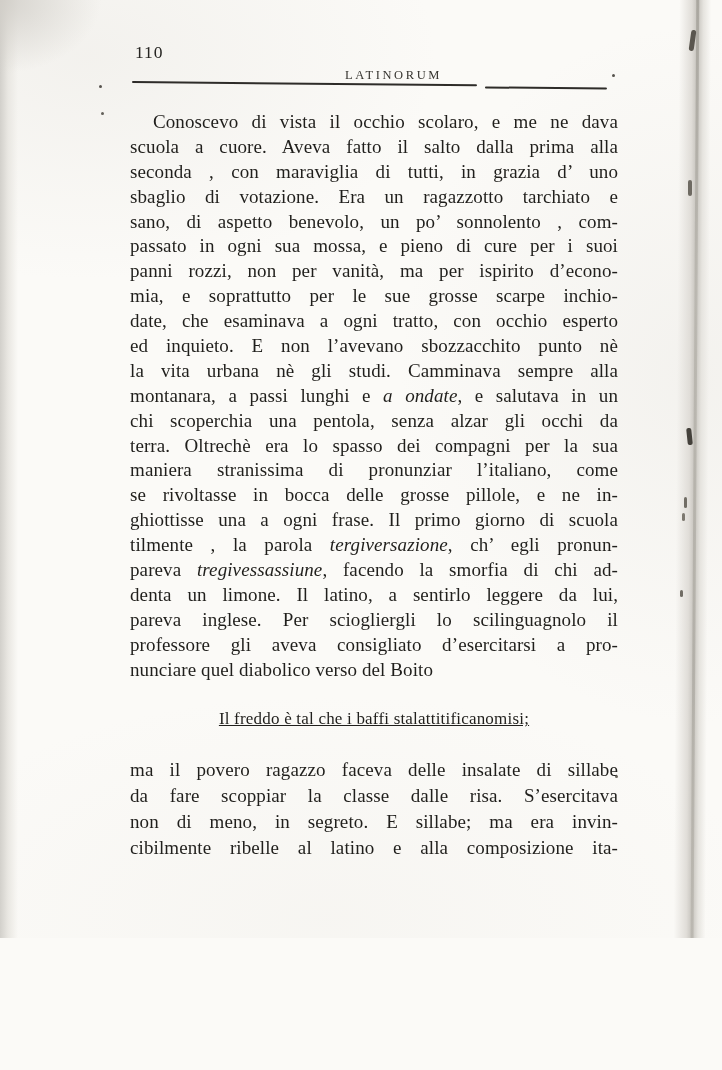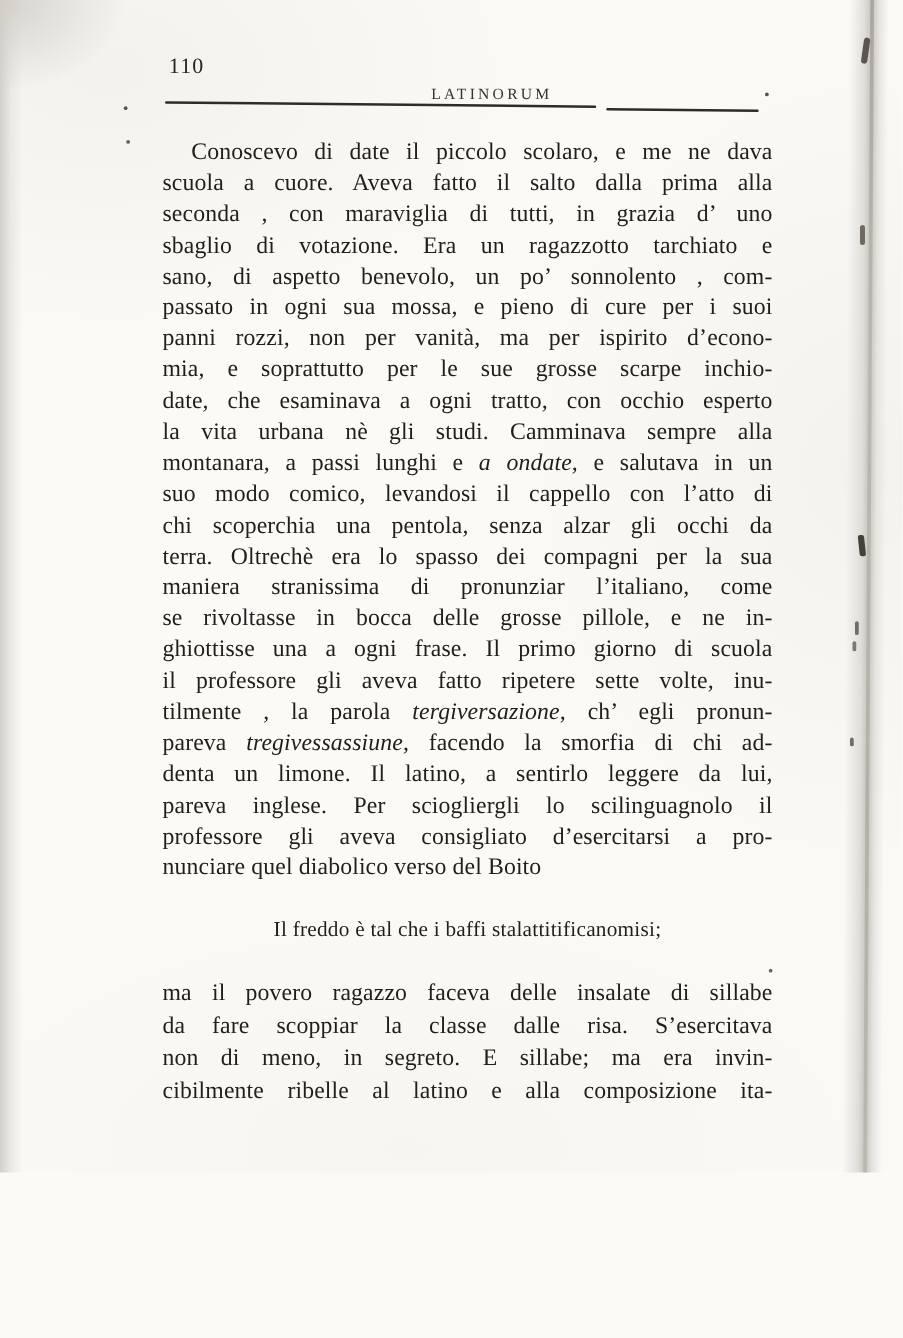--- a/index.html
+++ b/index.html
@@ -127,7 +127,7 @@
 
   <main class="text-block">
     <div class="para para1">
-        <div class="line"><span>Conoscevo di date il piccolo scolaro, e me ne dava</span></div>
+        <div class="line"><span>Conoscevo di vista il occhio scolaro, e me ne dava</span></div>
         <div class="line"><span>scuola a cuore. Aveva fatto il salto dalla prima alla</span></div>
         <div class="line"><span>seconda , con maraviglia di tutti, in grazia d’ uno</span></div>
         <div class="line"><span>sbaglio di votazione. Era un ragazzotto tarchiato e</span></div>

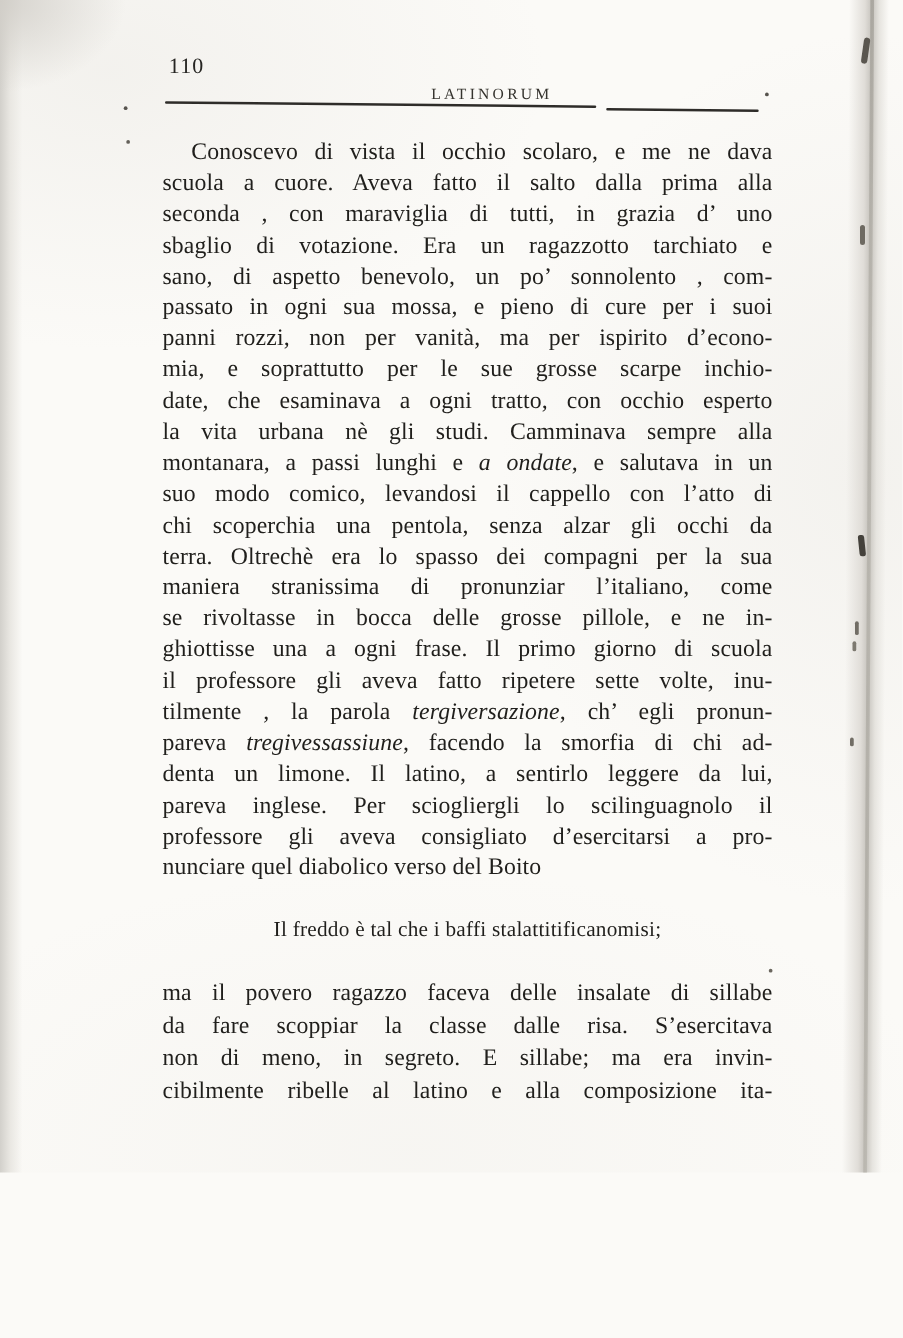--- a/index.html
+++ b/index.html
@@ -136,6 +136,7 @@
         <div class="line"><span>panni rozzi, non per vanità, ma per ispirito d’econo-</span></div>
         <div class="line"><span>mia, e soprattutto per le sue grosse scarpe inchio-</span></div>
         <div class="line"><span>date, che esaminava a ogni tratto, con occhio esperto</span></div>
+        <div class="line"><span>ed inquieto. E non l’avevano sbozzacchito punto nè</span></div>
         <div class="line"><span>la vita urbana nè gli studi. Camminava sempre alla</span></div>
         <div class="line"><span>montanara, a passi lunghi e </span><span class="it">a ondate</span><span>, e salutava in un</span></div>
         <div class="line"><span>suo modo comico, levandosi il cappello con l’atto di</span></div>

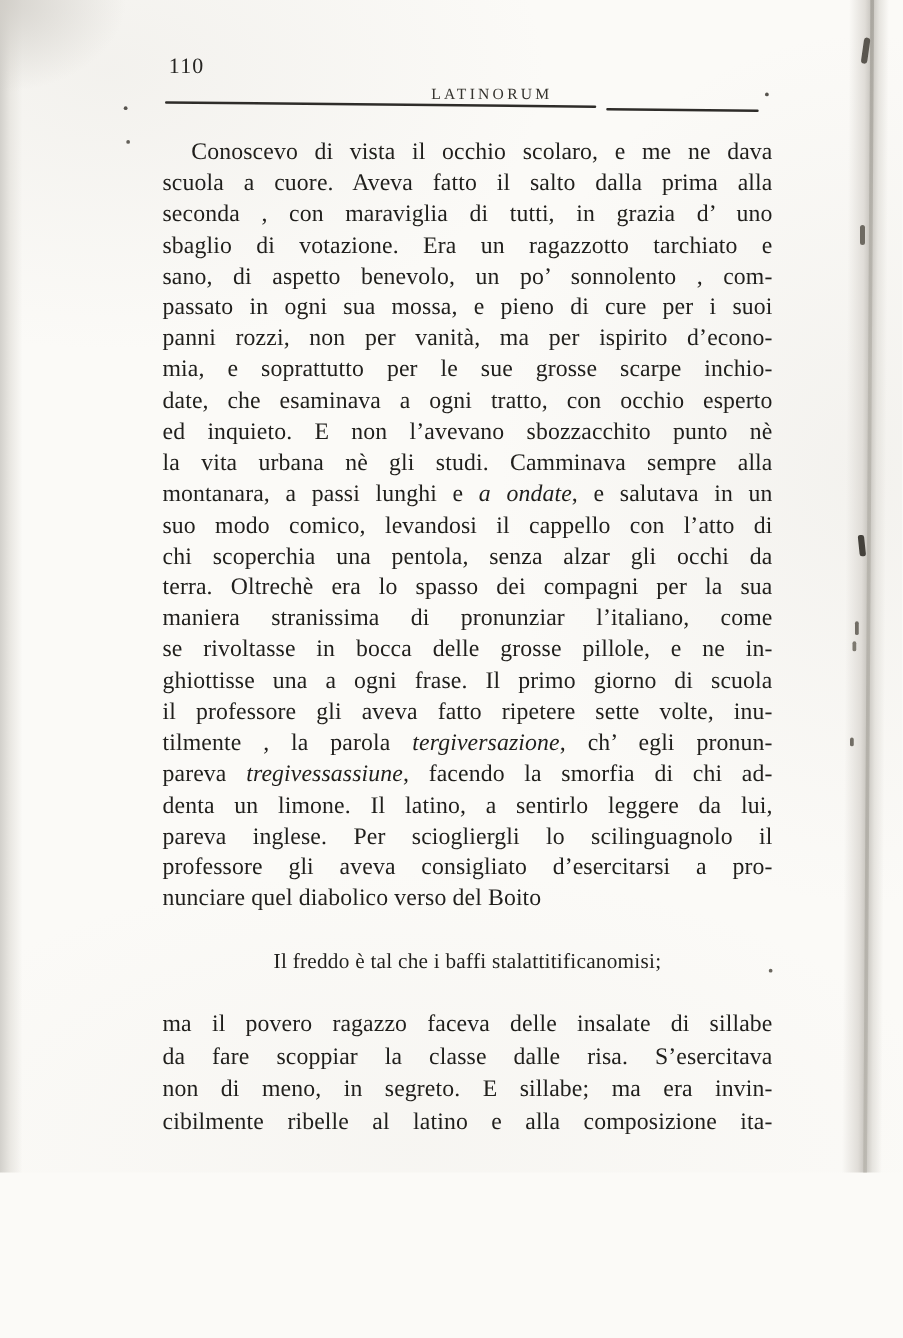--- a/index.html
+++ b/index.html
@@ -139,7 +139,6 @@
         <div class="line"><span>ed inquieto. E non l’avevano sbozzacchito punto nè</span></div>
         <div class="line"><span>la vita urbana nè gli studi. Camminava sempre alla</span></div>
         <div class="line"><span>montanara, a passi lunghi e </span><span class="it">a ondate</span><span>, e salutava in un</span></div>
-        <div class="line"><span>suo modo comico, levandosi il cappello con l’atto di</span></div>
         <div class="line"><span>chi scoperchia una pentola, senza alzar gli occhi da</span></div>
         <div class="line"><span>terra. Oltrechè era lo spasso dei compagni per la sua</span></div>
         <div class="line"><span>maniera stranissima di pronunziar l’italiano, come</span></div>

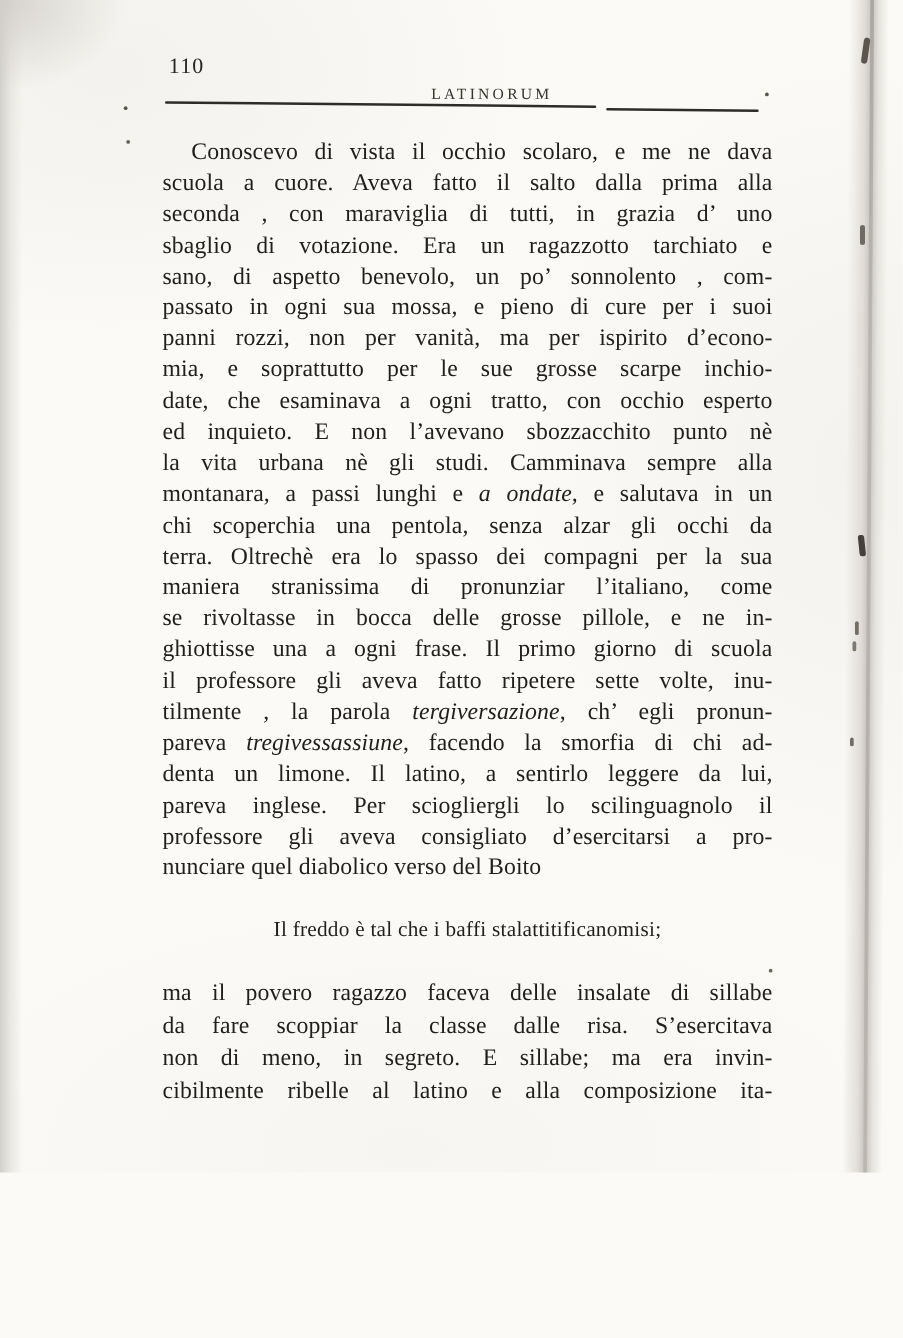--- a/index.html
+++ b/index.html
@@ -144,7 +144,6 @@
         <div class="line"><span>maniera stranissima di pronunziar l’italiano, come</span></div>
         <div class="line"><span>se rivoltasse in bocca delle grosse pillole, e ne in-</span></div>
         <div class="line"><span>ghiottisse una a ogni frase. Il primo giorno di scuola</span></div>
-        <div class="line"><span>il professore gli aveva fatto ripetere sette volte, inu-</span></div>
         <div class="line"><span>tilmente , la parola </span><span class="it">tergiversazione</span><span>, ch’ egli pronun-</span></div>
         <div class="line"><span>pareva </span><span class="it">tregivessassiune</span><span>, facendo la smorfia di chi ad-</span></div>
         <div class="line"><span>denta un limone. Il latino, a sentirlo leggere da lui,</span></div>

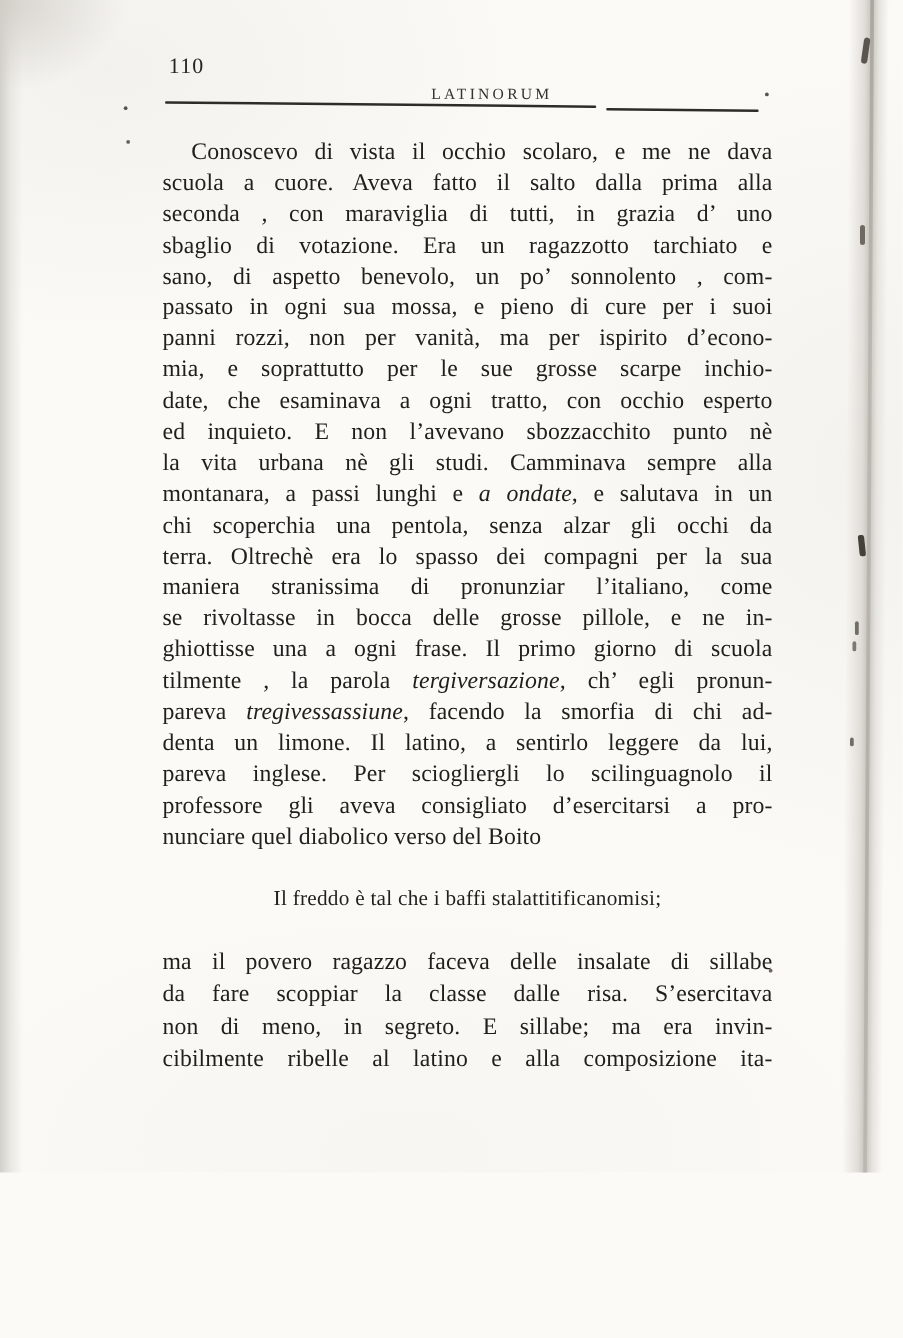--- a/index.html
+++ b/index.html
@@ -92,6 +92,7 @@
     text-align: center;
     font-size: 17px; line-height: 22px; height: 22px;
     letter-spacing: 0.2px;
+    text-decoration: underline;
   }
   .para2 .line { line-height: 26px; height: 26px; }
 </style>

